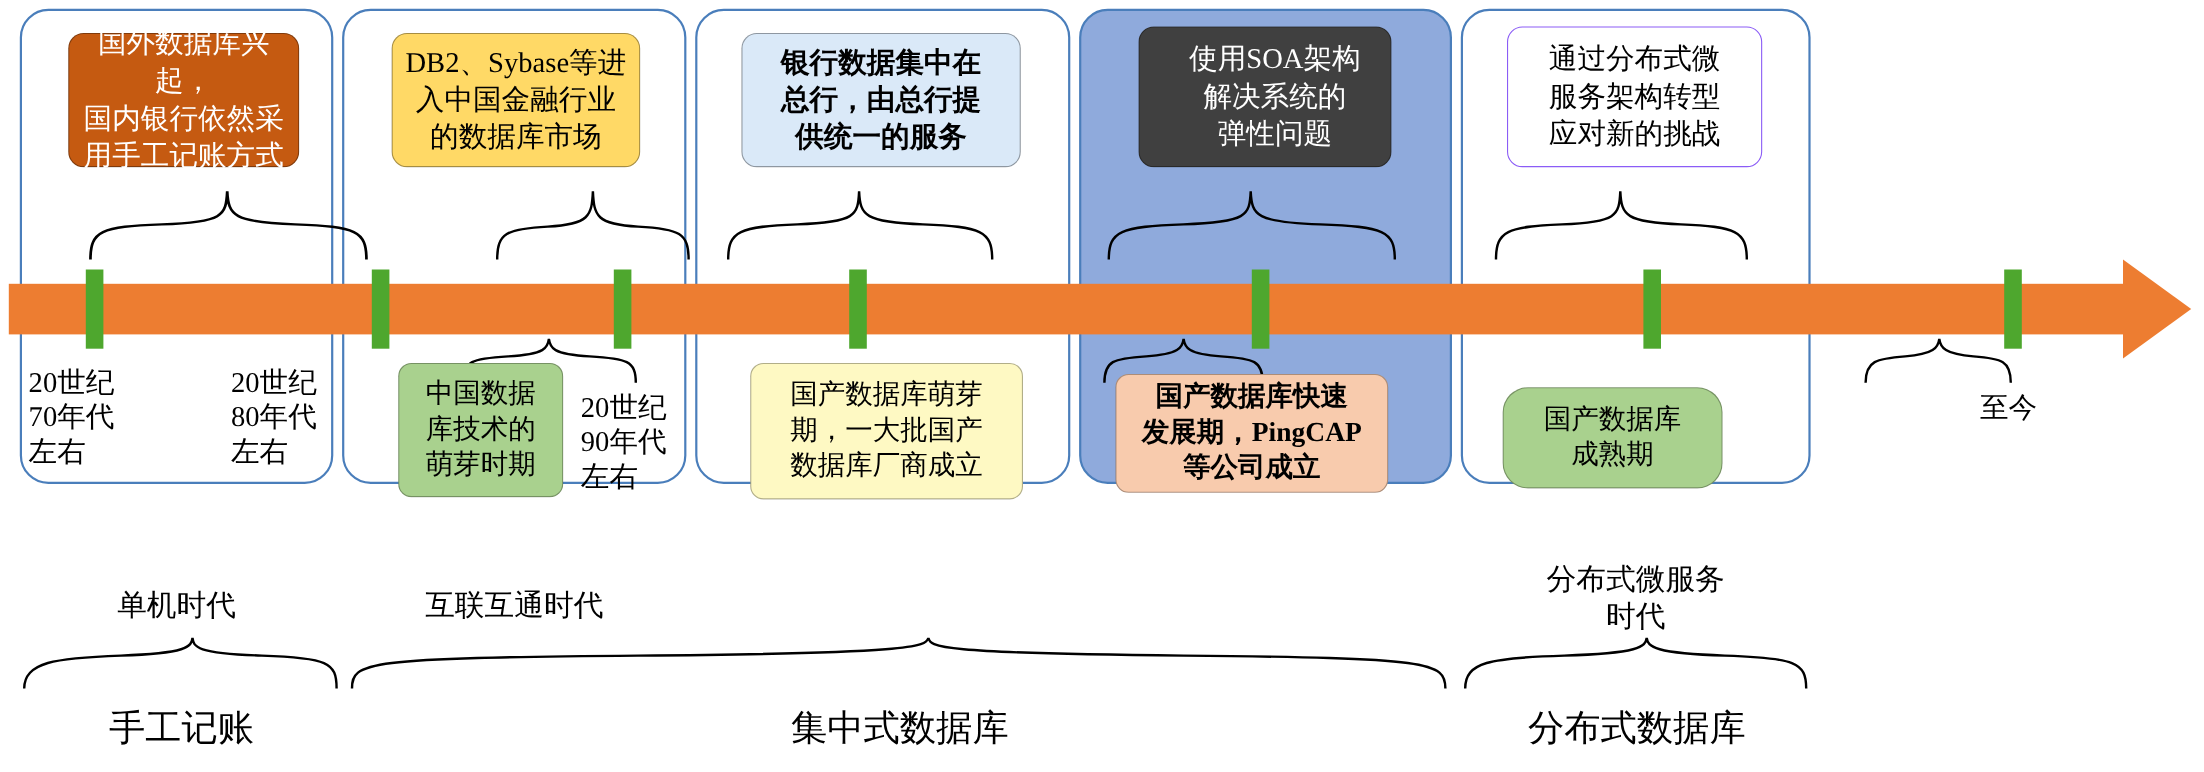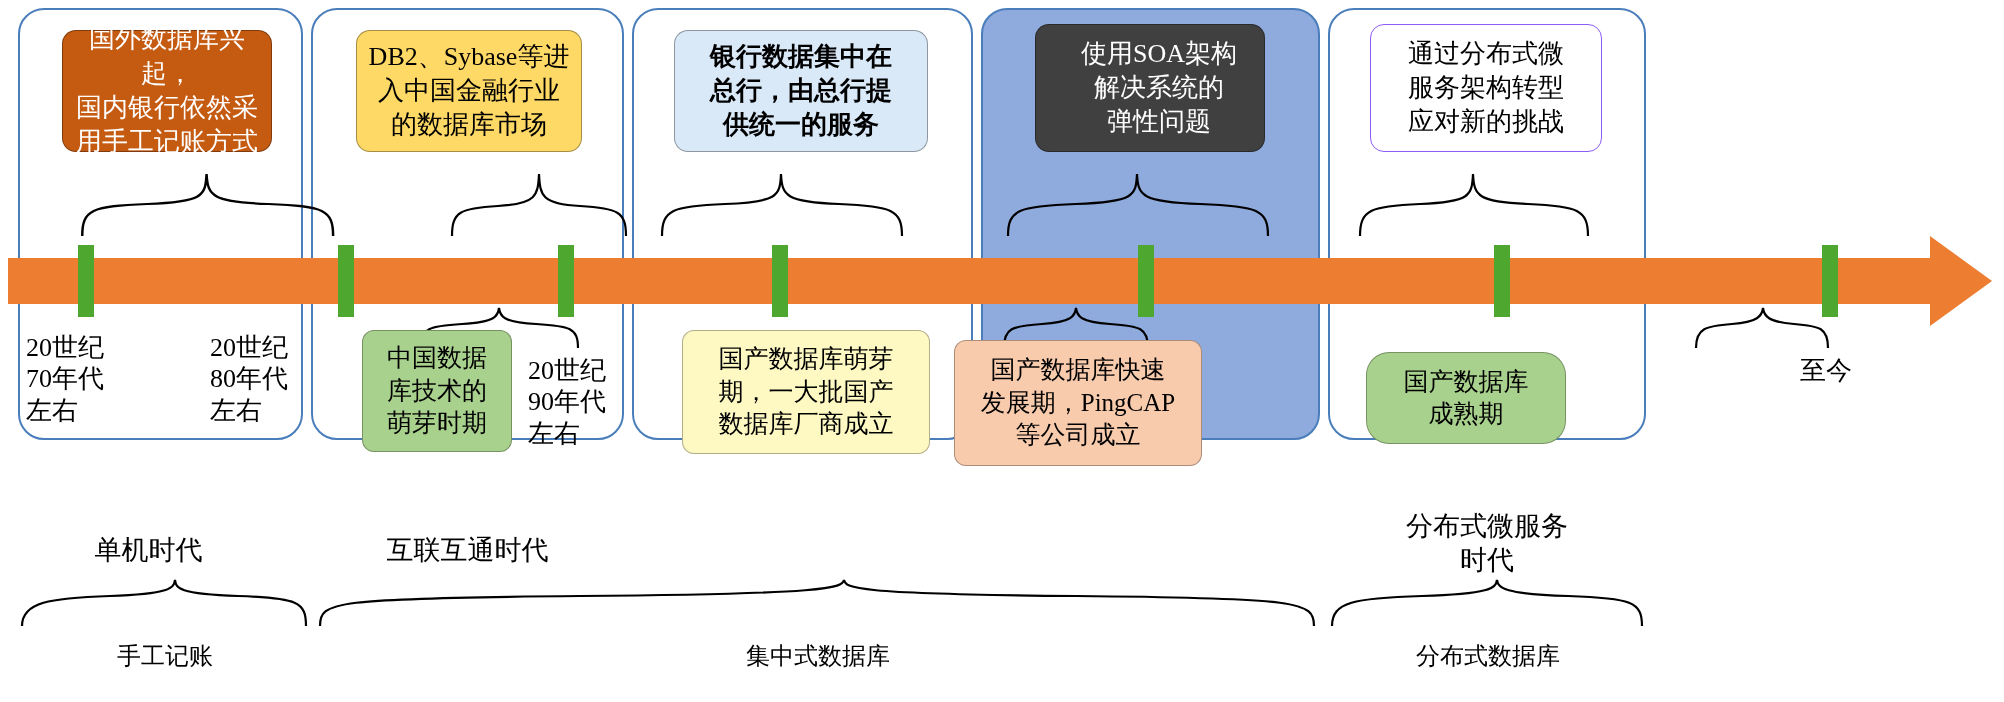--- a/index.html
+++ b/index.html
@@ -248,7 +248,7 @@
 数据库厂商成立</span>
   </div>
 
-  <div class="note" style="left:954px; top:340px; width:248px; height:126px; background:#F8CBAD;">
+  <div class="note" style="left:1014px; top:340px; width:248px; height:108px; background:#F8CBAD;font-weight:bold;">
     <span>国产数据库快速
 发展期，PingCAP
 等公司成立</span>

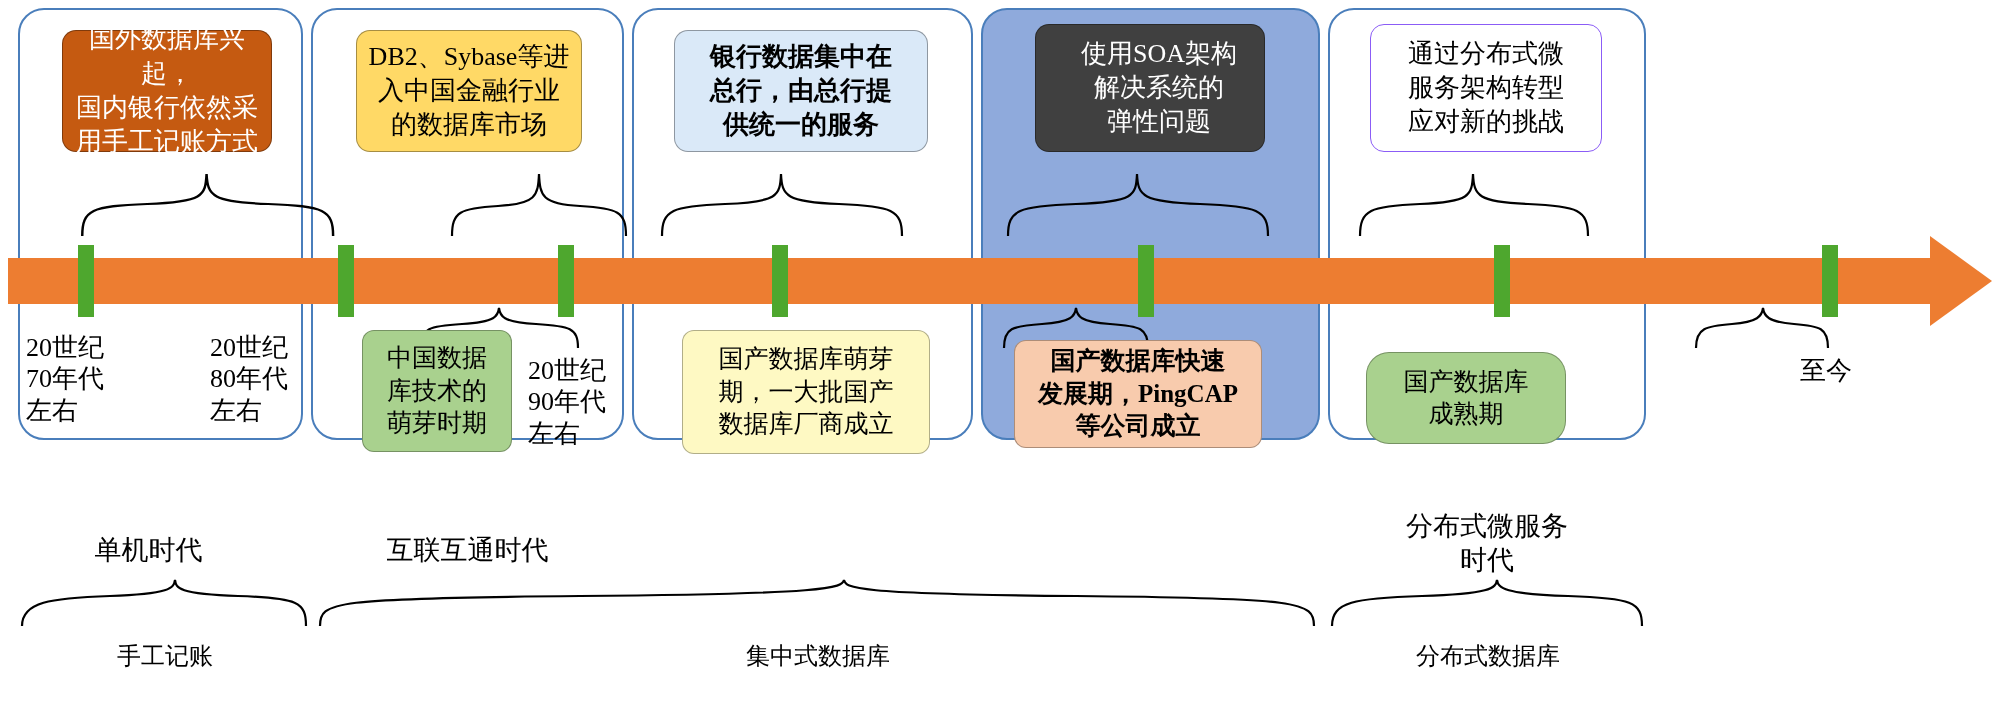--- a/index.html
+++ b/index.html
@@ -259,7 +259,7 @@
 成熟期</span>
   </div>
 
-  <div class="era-label" style="left:6px; top:500px; width:285px;text-align:center;">
+  <div class="era-label" style="left:18px; top:500px; width:285px;text-align:center;">
     <span>单机时代</span>
   </div>
   <div class="era-label" style="left:311px; top:500px; width:313px;">

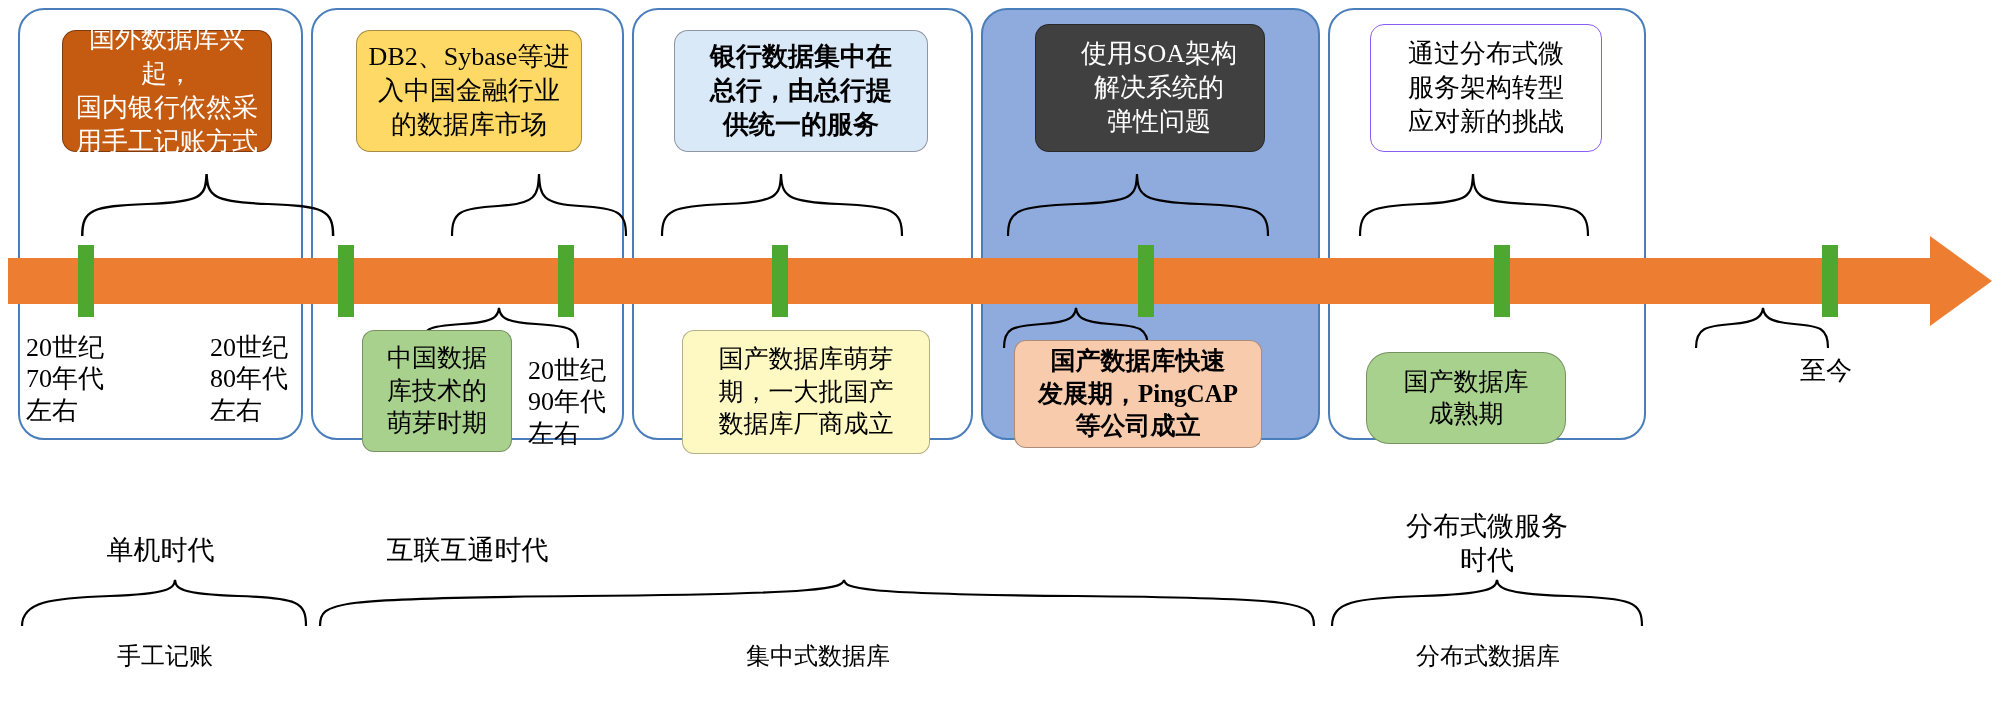--- a/index.html
+++ b/index.html
@@ -123,7 +123,7 @@
   .group-label {
     position: absolute;
     text-align: center;
-    font-size: 24px;
+    font-size: 33px;
     color: #000;
   }
 </style>

